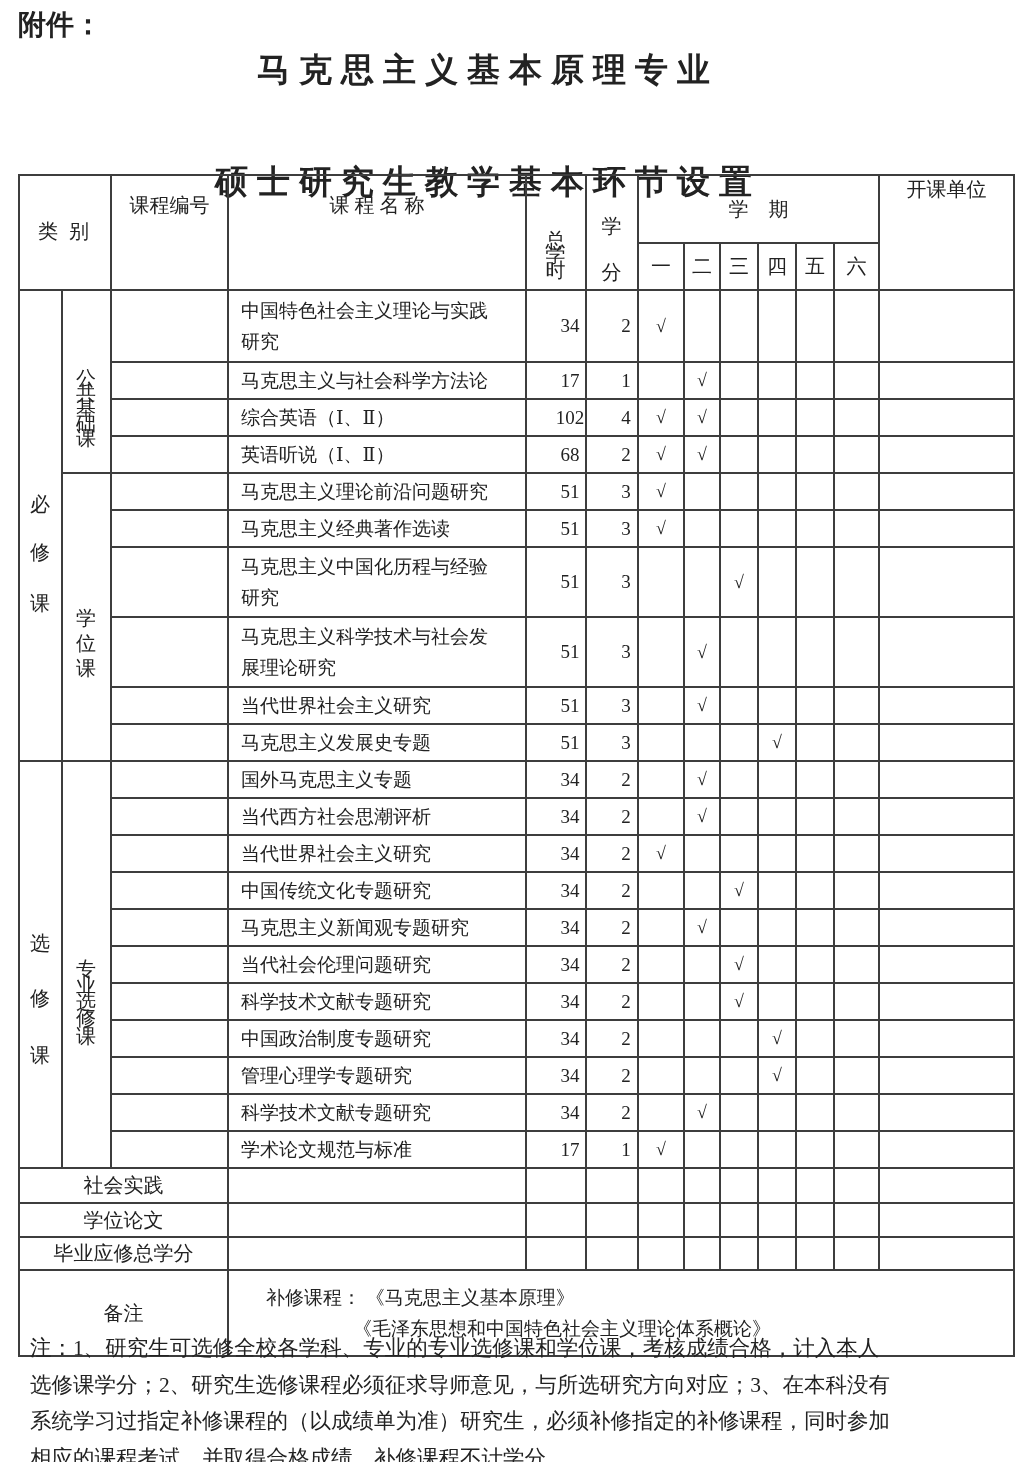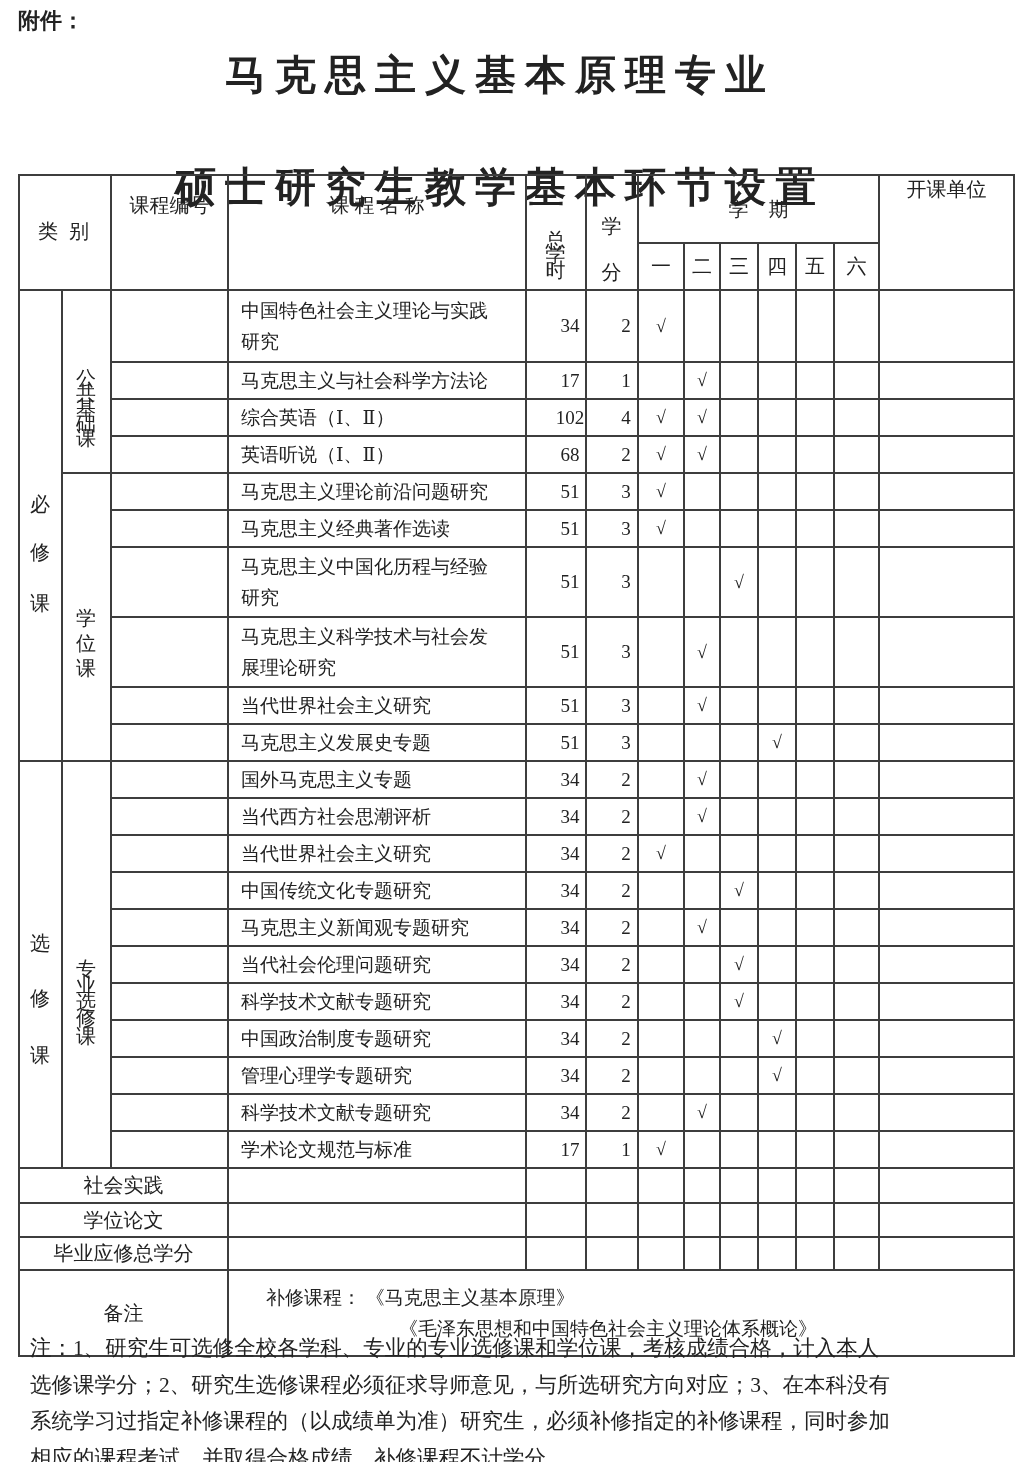--- a/index.html
+++ b/index.html
@@ -5,7 +5,7 @@
   html,body{margin:0;padding:0;background:#ffffff;}
   body{width:1029px;height:1462px;position:relative;color:#222;
        font-family:"Liberation Serif","DejaVu Serif",serif;}
-  .attachment{position:absolute;left:18px;top:6px;font-size:22px;font-weight:bold;
+  .attachment{position:absolute;left:18px;top:6px;font-size:28px;font-weight:bold;
        font-family:"Liberation Sans","DejaVu Sans",sans-serif;}
   .title{position:absolute;left:12px;width:976px;text-align:center;font-weight:bold;
        font-size:41px;letter-spacing:9px;

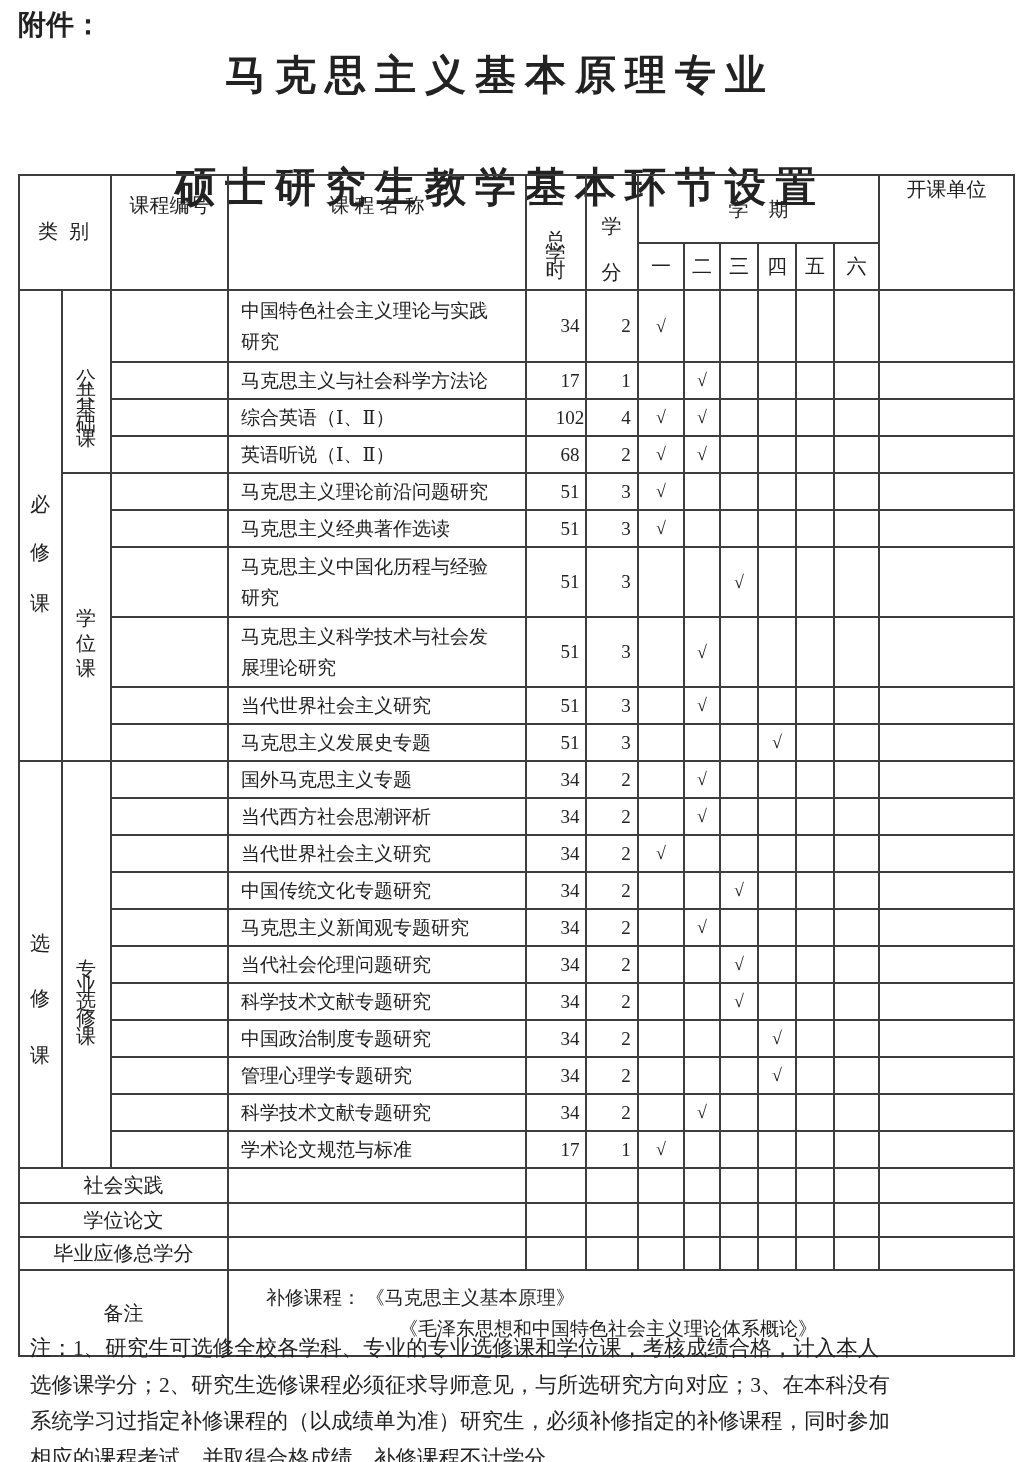--- a/index.html
+++ b/index.html
@@ -7,8 +7,8 @@
        font-family:"Liberation Serif","DejaVu Serif",serif;}
   .attachment{position:absolute;left:18px;top:6px;font-size:28px;font-weight:bold;
        font-family:"Liberation Sans","DejaVu Sans",sans-serif;}
-  .title{position:absolute;left:12px;width:976px;text-align:center;font-weight:bold;
-       font-size:41px;letter-spacing:9px;
+  .title{position:absolute;left:0;width:976px;text-align:center;font-weight:bold;
+       font-size:33px;letter-spacing:9px;
        font-family:"Liberation Sans","DejaVu Sans",sans-serif;}
   .title1{top:48px;}
   .title2{top:112px;margin-top:48px;}

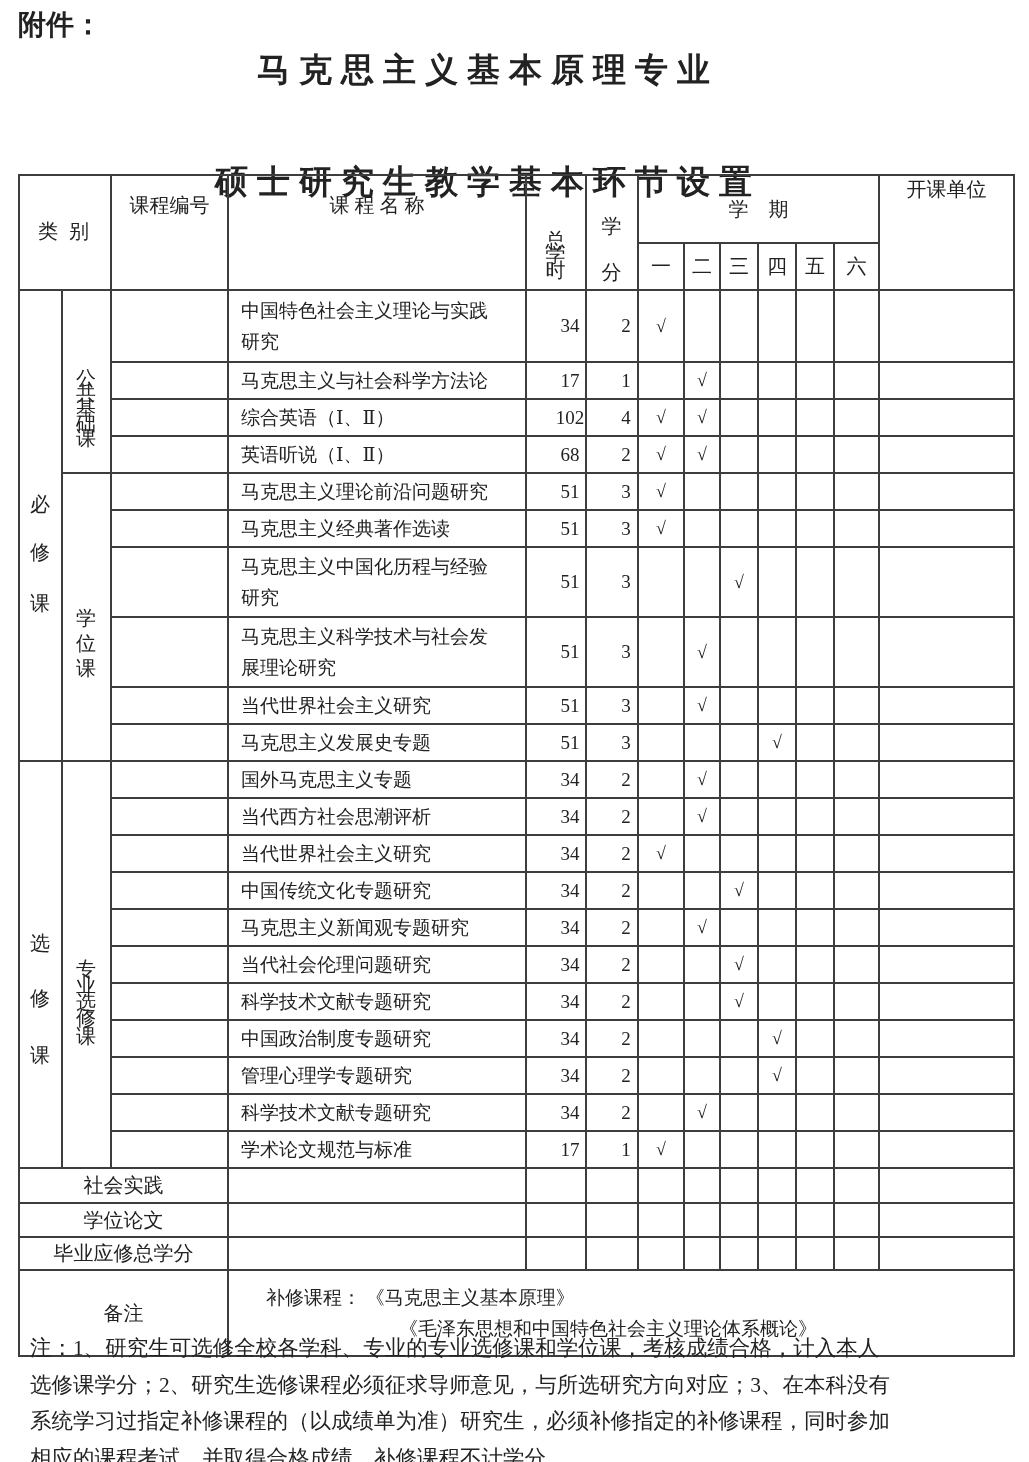--- a/index.html
+++ b/index.html
@@ -40,7 +40,7 @@
   .remark-label{text-align:center;font-size:20px;}
   .remark-content{font-size:19px;vertical-align:middle;}
   .remark-content .l1{padding-left:13px;line-height:31px;margin-left:24px;}
-  .remark-content .l2{padding-left:124px;line-height:31px;margin-left:46px;}
+  .remark-content .l2{padding-left:124px;line-height:31px;}
   .notes{position:absolute;left:30px;top:1330px;width:960px;font-size:21.5px;
        line-height:36.5px;}
 </style>

